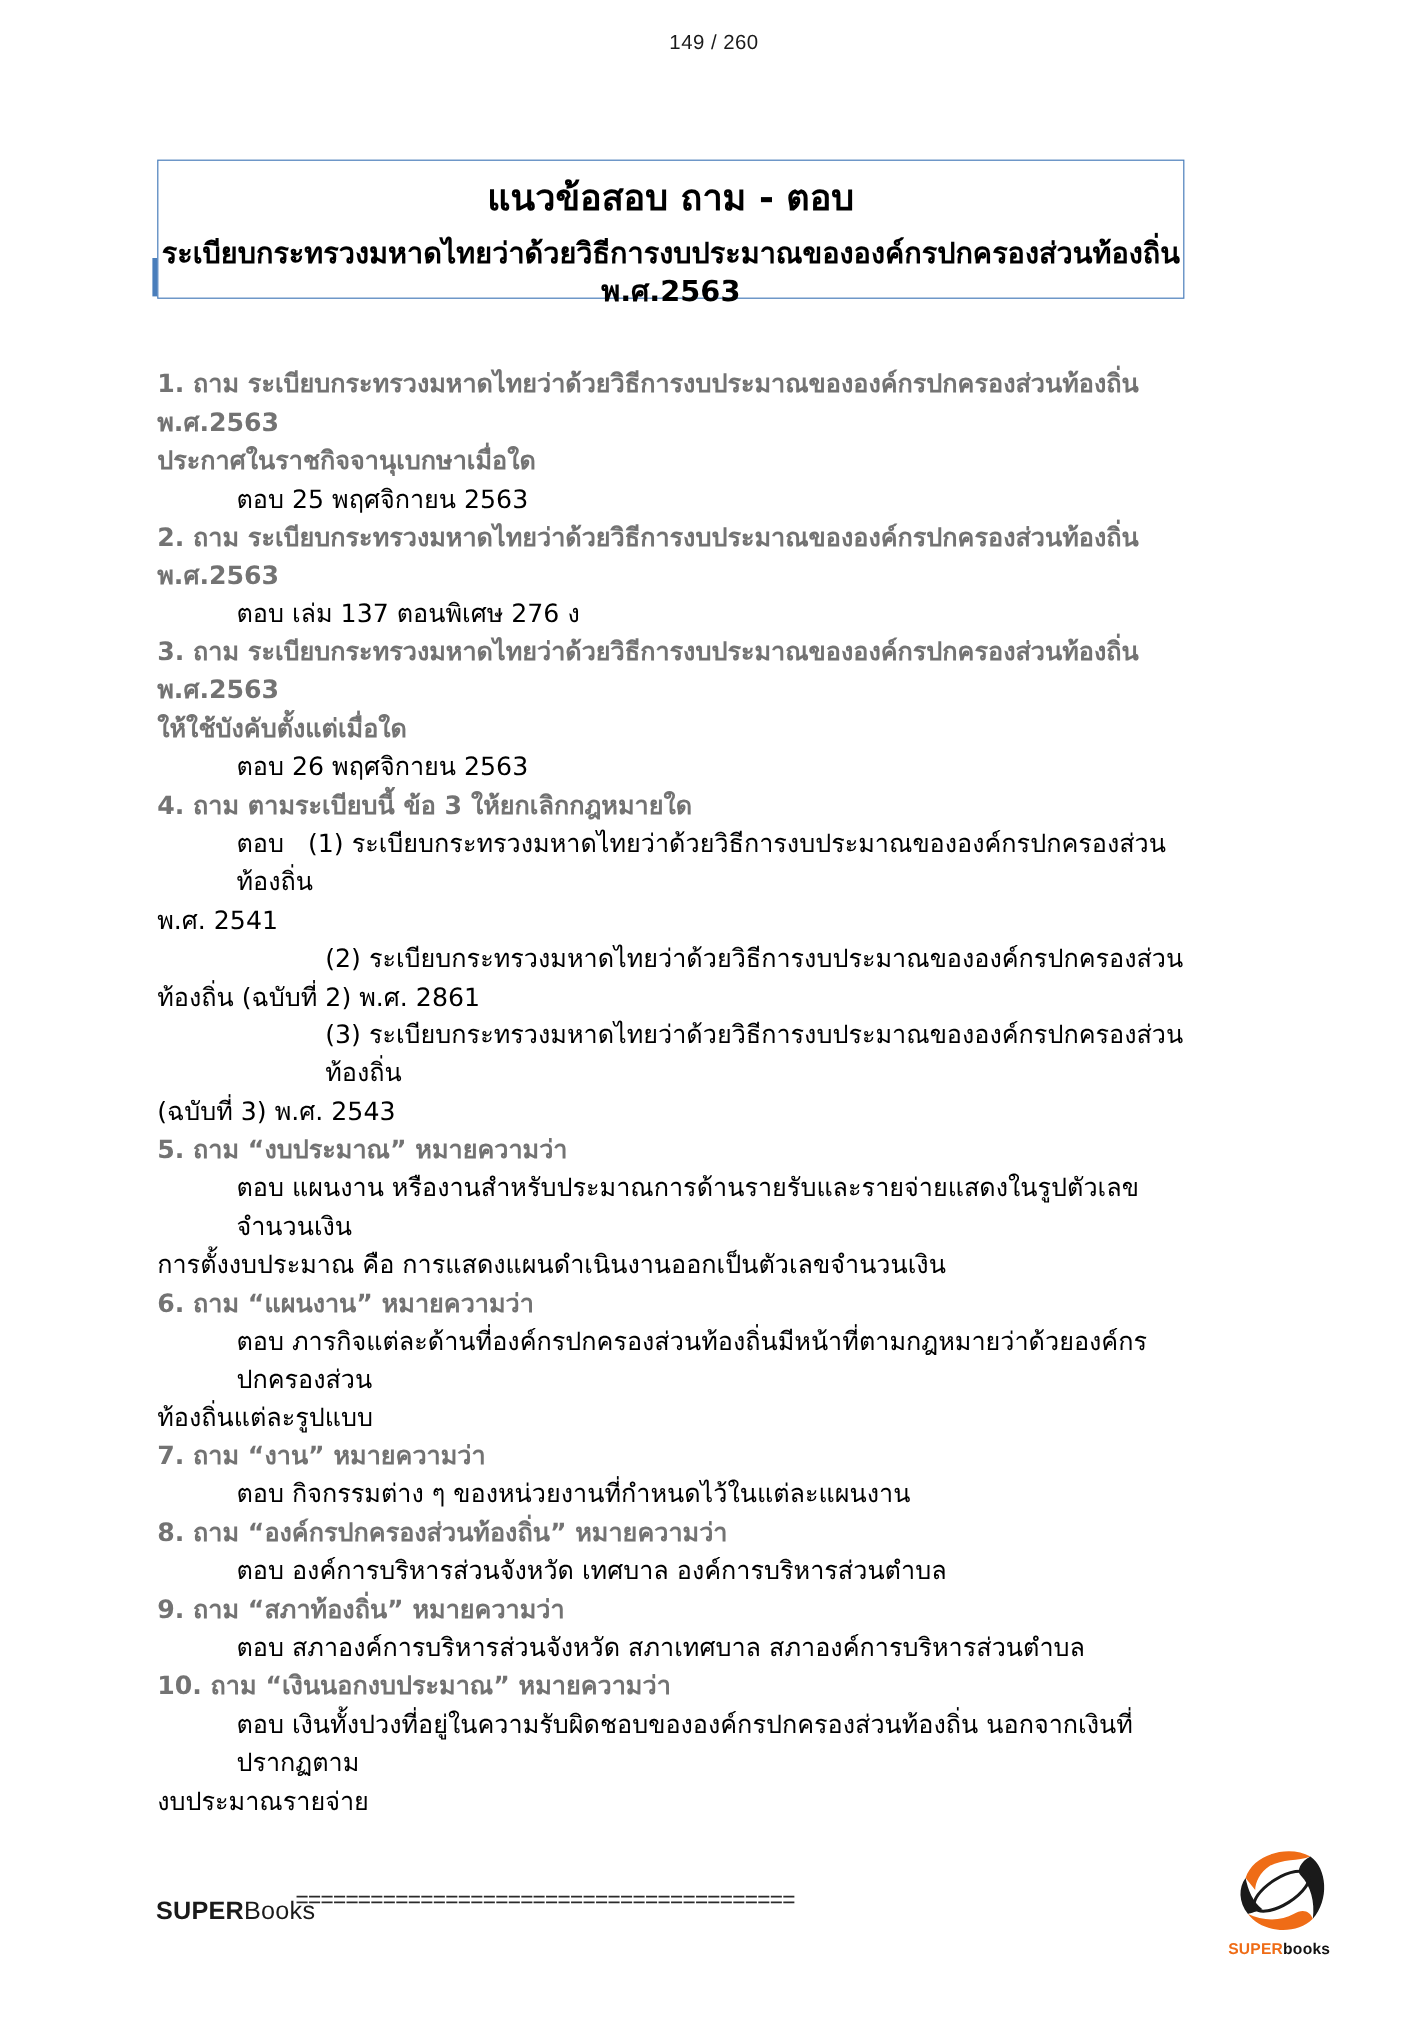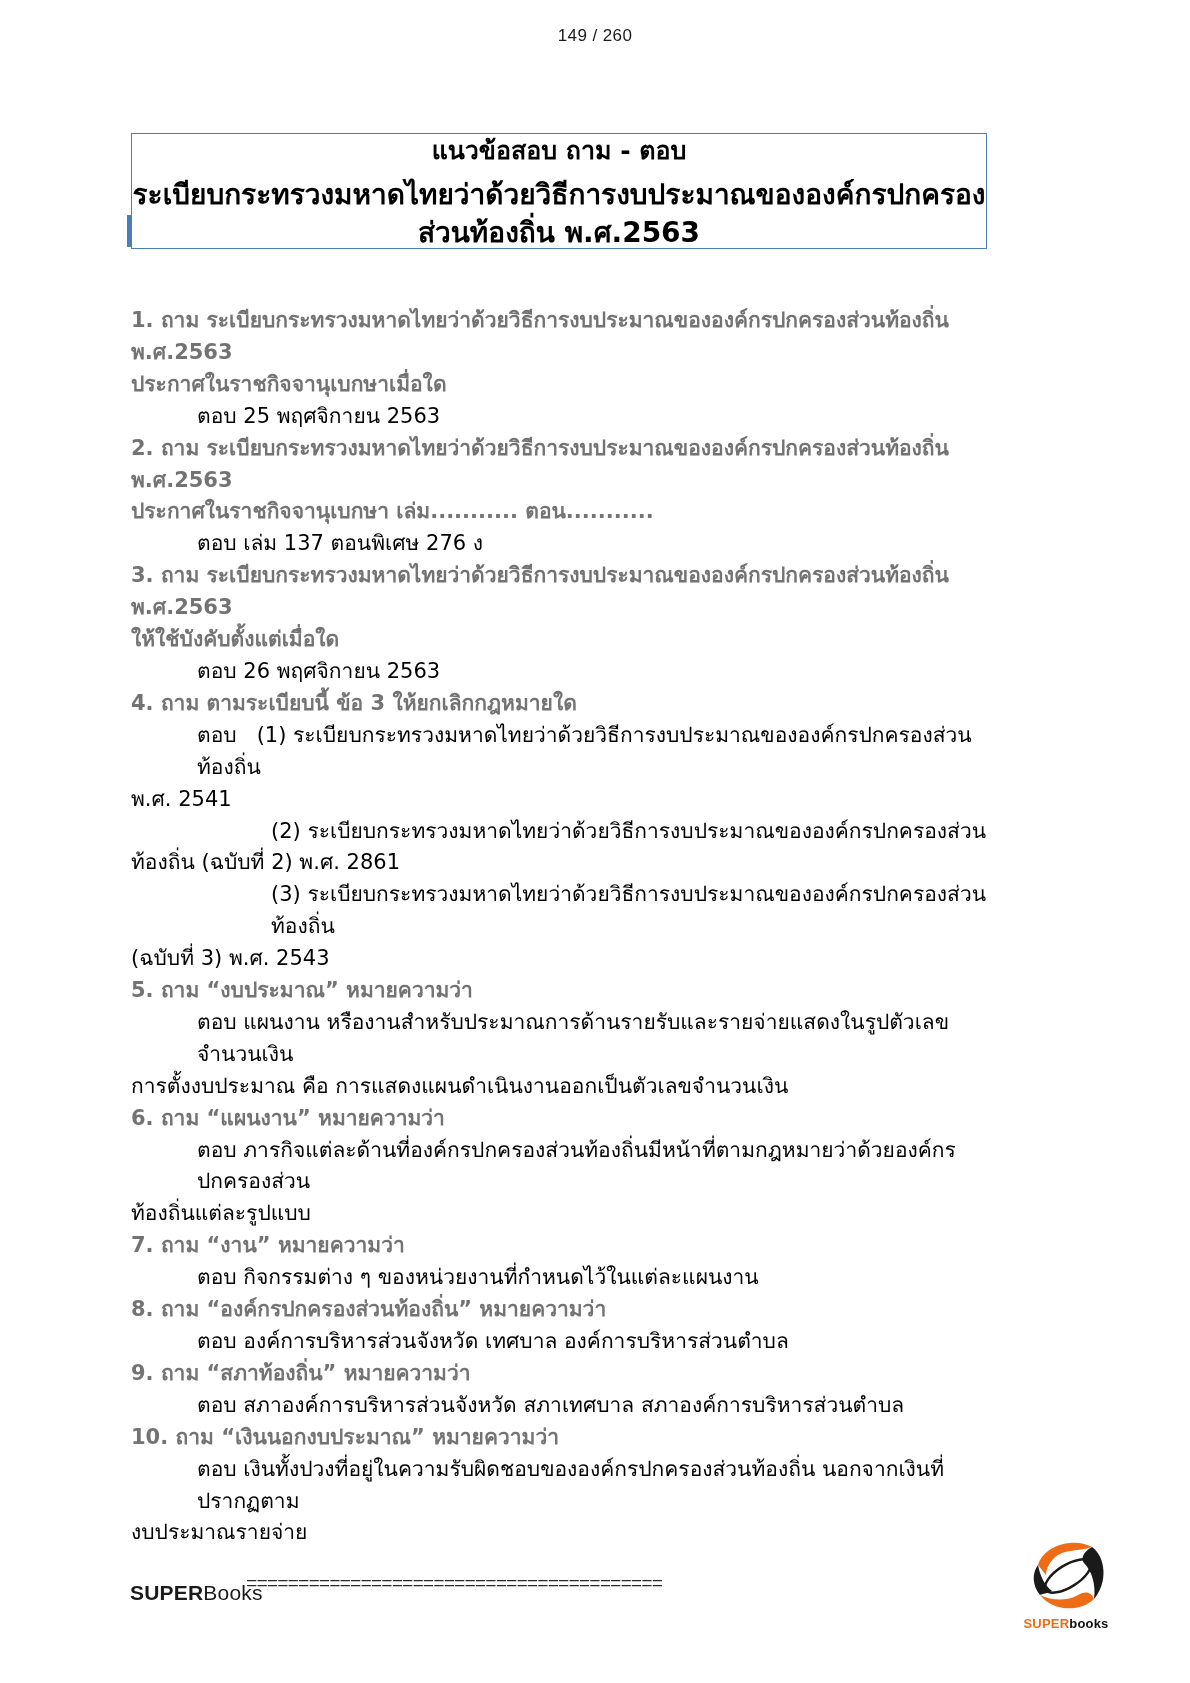--- a/index.html
+++ b/index.html
@@ -64,8 +64,8 @@
     line-height: 1.35;
   }
   .title-line-1 {
-    margin-top: 0;
-    font-size: 25px;
+    margin-top: 12px;
+    font-size: 30px;
   }
   .title-line-2 {
     margin-top: 8px;

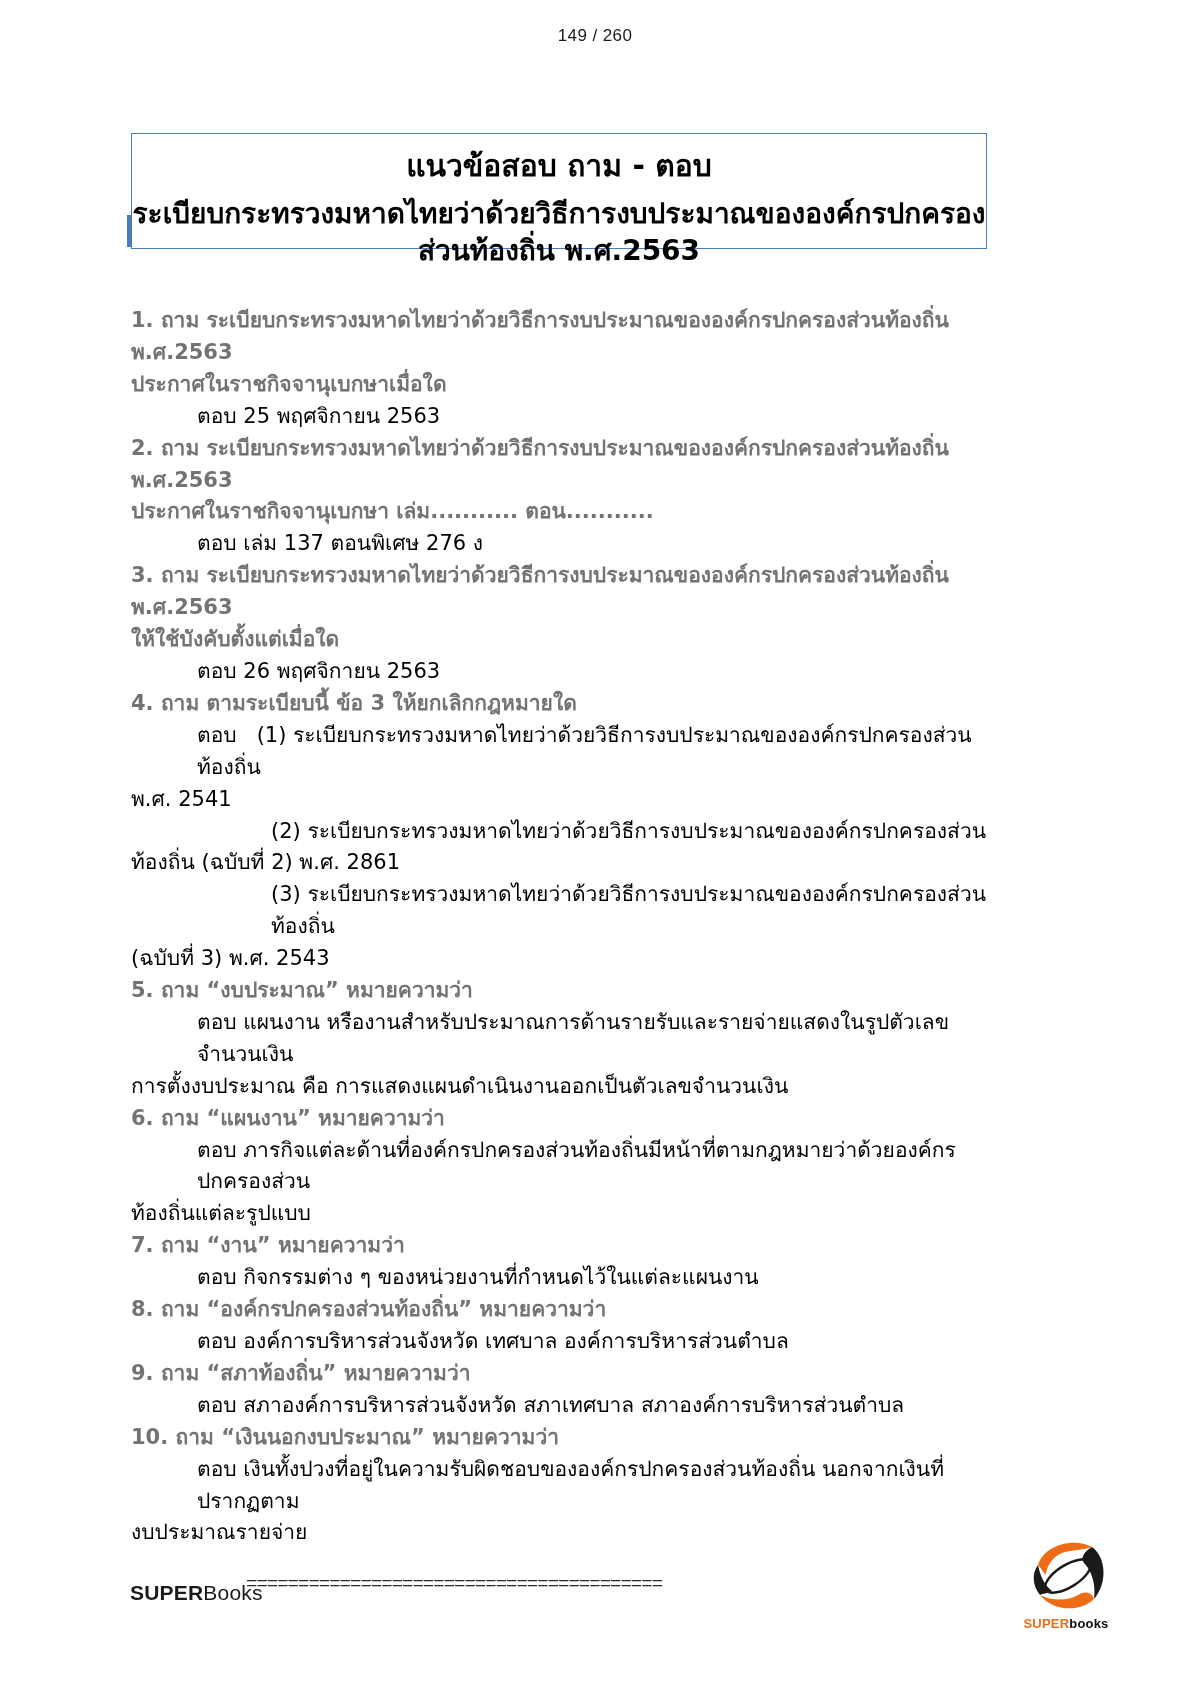--- a/index.html
+++ b/index.html
@@ -69,7 +69,7 @@
   }
   .title-line-2 {
     margin-top: 8px;
-    font-size: 28px;
+    font-size: 24px;
   }
 
   

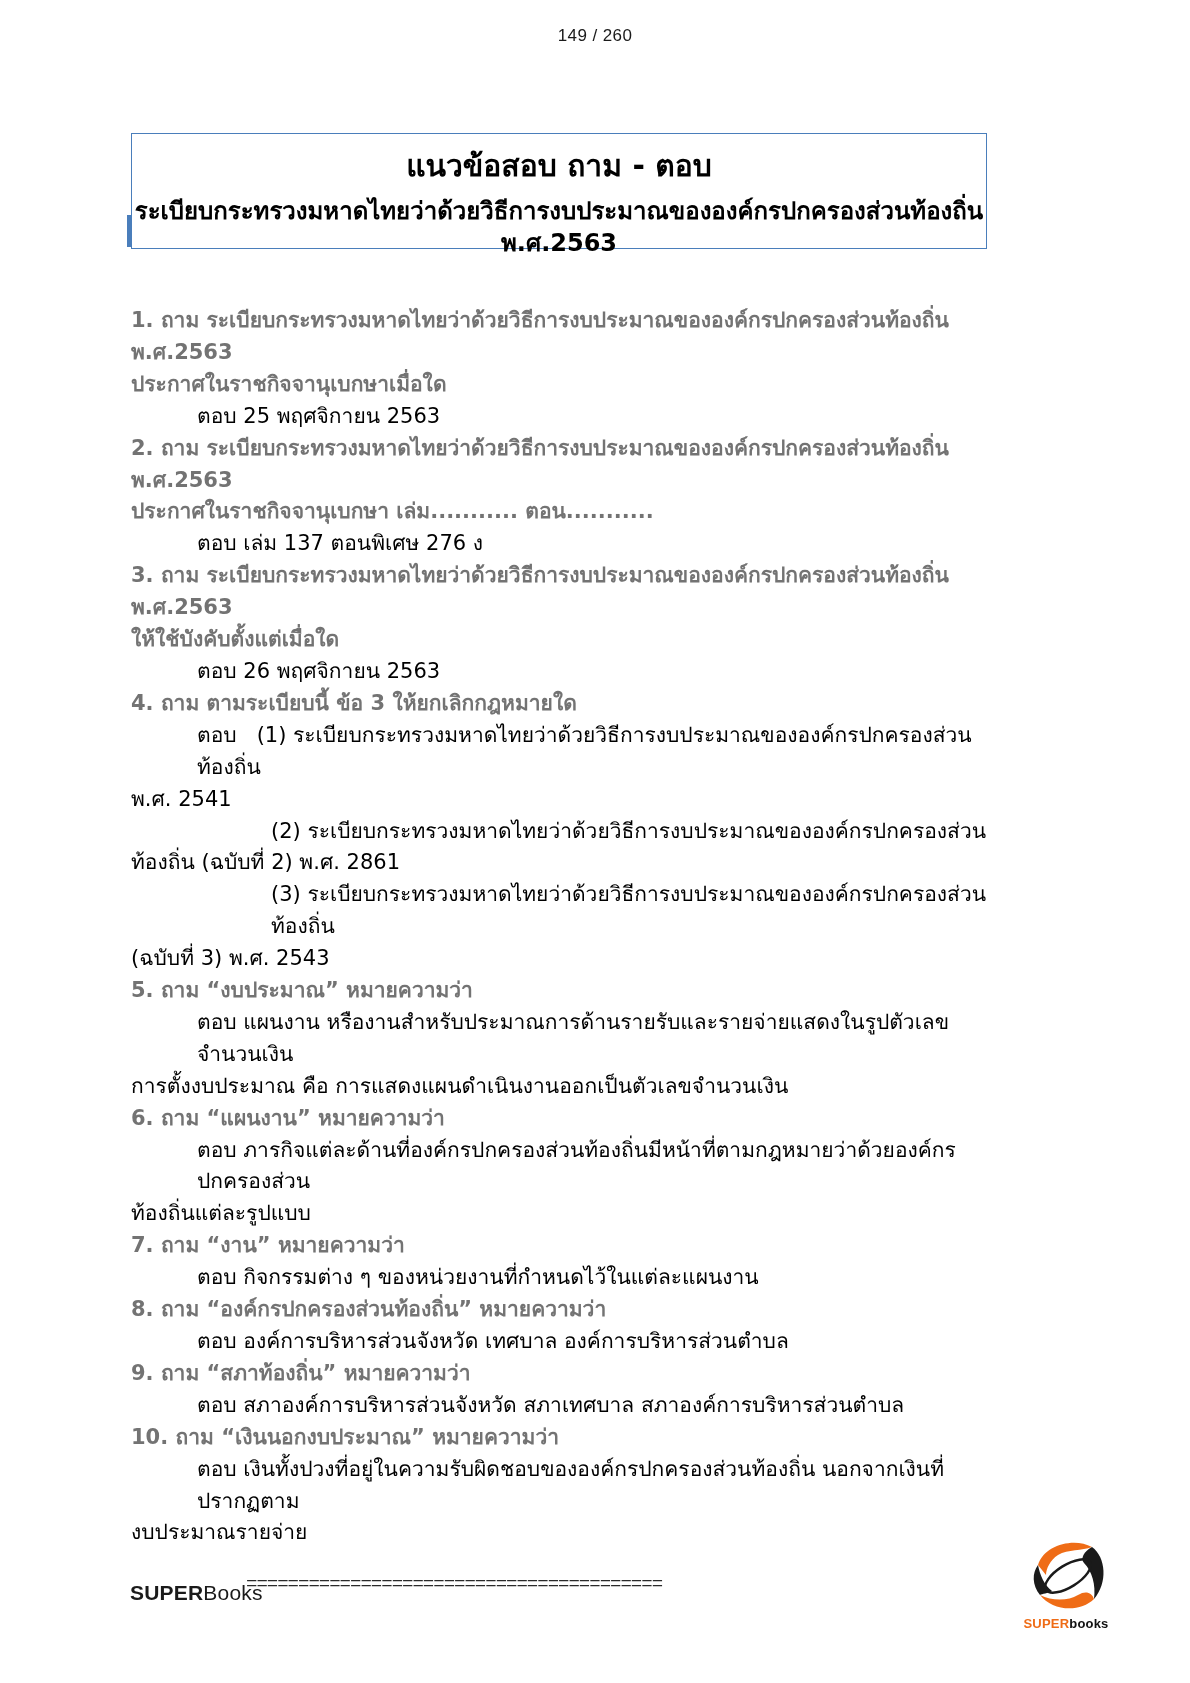--- a/index.html
+++ b/index.html
@@ -181,7 +181,6 @@
 
     <div>
       <p class="q-line"> 2. ถาม ระเบียบกระทรวงมหาดไทยว่าด้วยวิธีการงบประมาณขององค์กรปกครองส่วนท้องถิ่น พ.ศ.2563</p>
-      <p class="q-line">ประกาศในราชกิจจานุเบกษา เล่ม........... ตอน...........</p>
       <p class="a-line ind-1"><span class="lbl">ตอบ</span> <span>เล่ม 137 ตอนพิเศษ 276 ง</span></p>
     </div>
 

